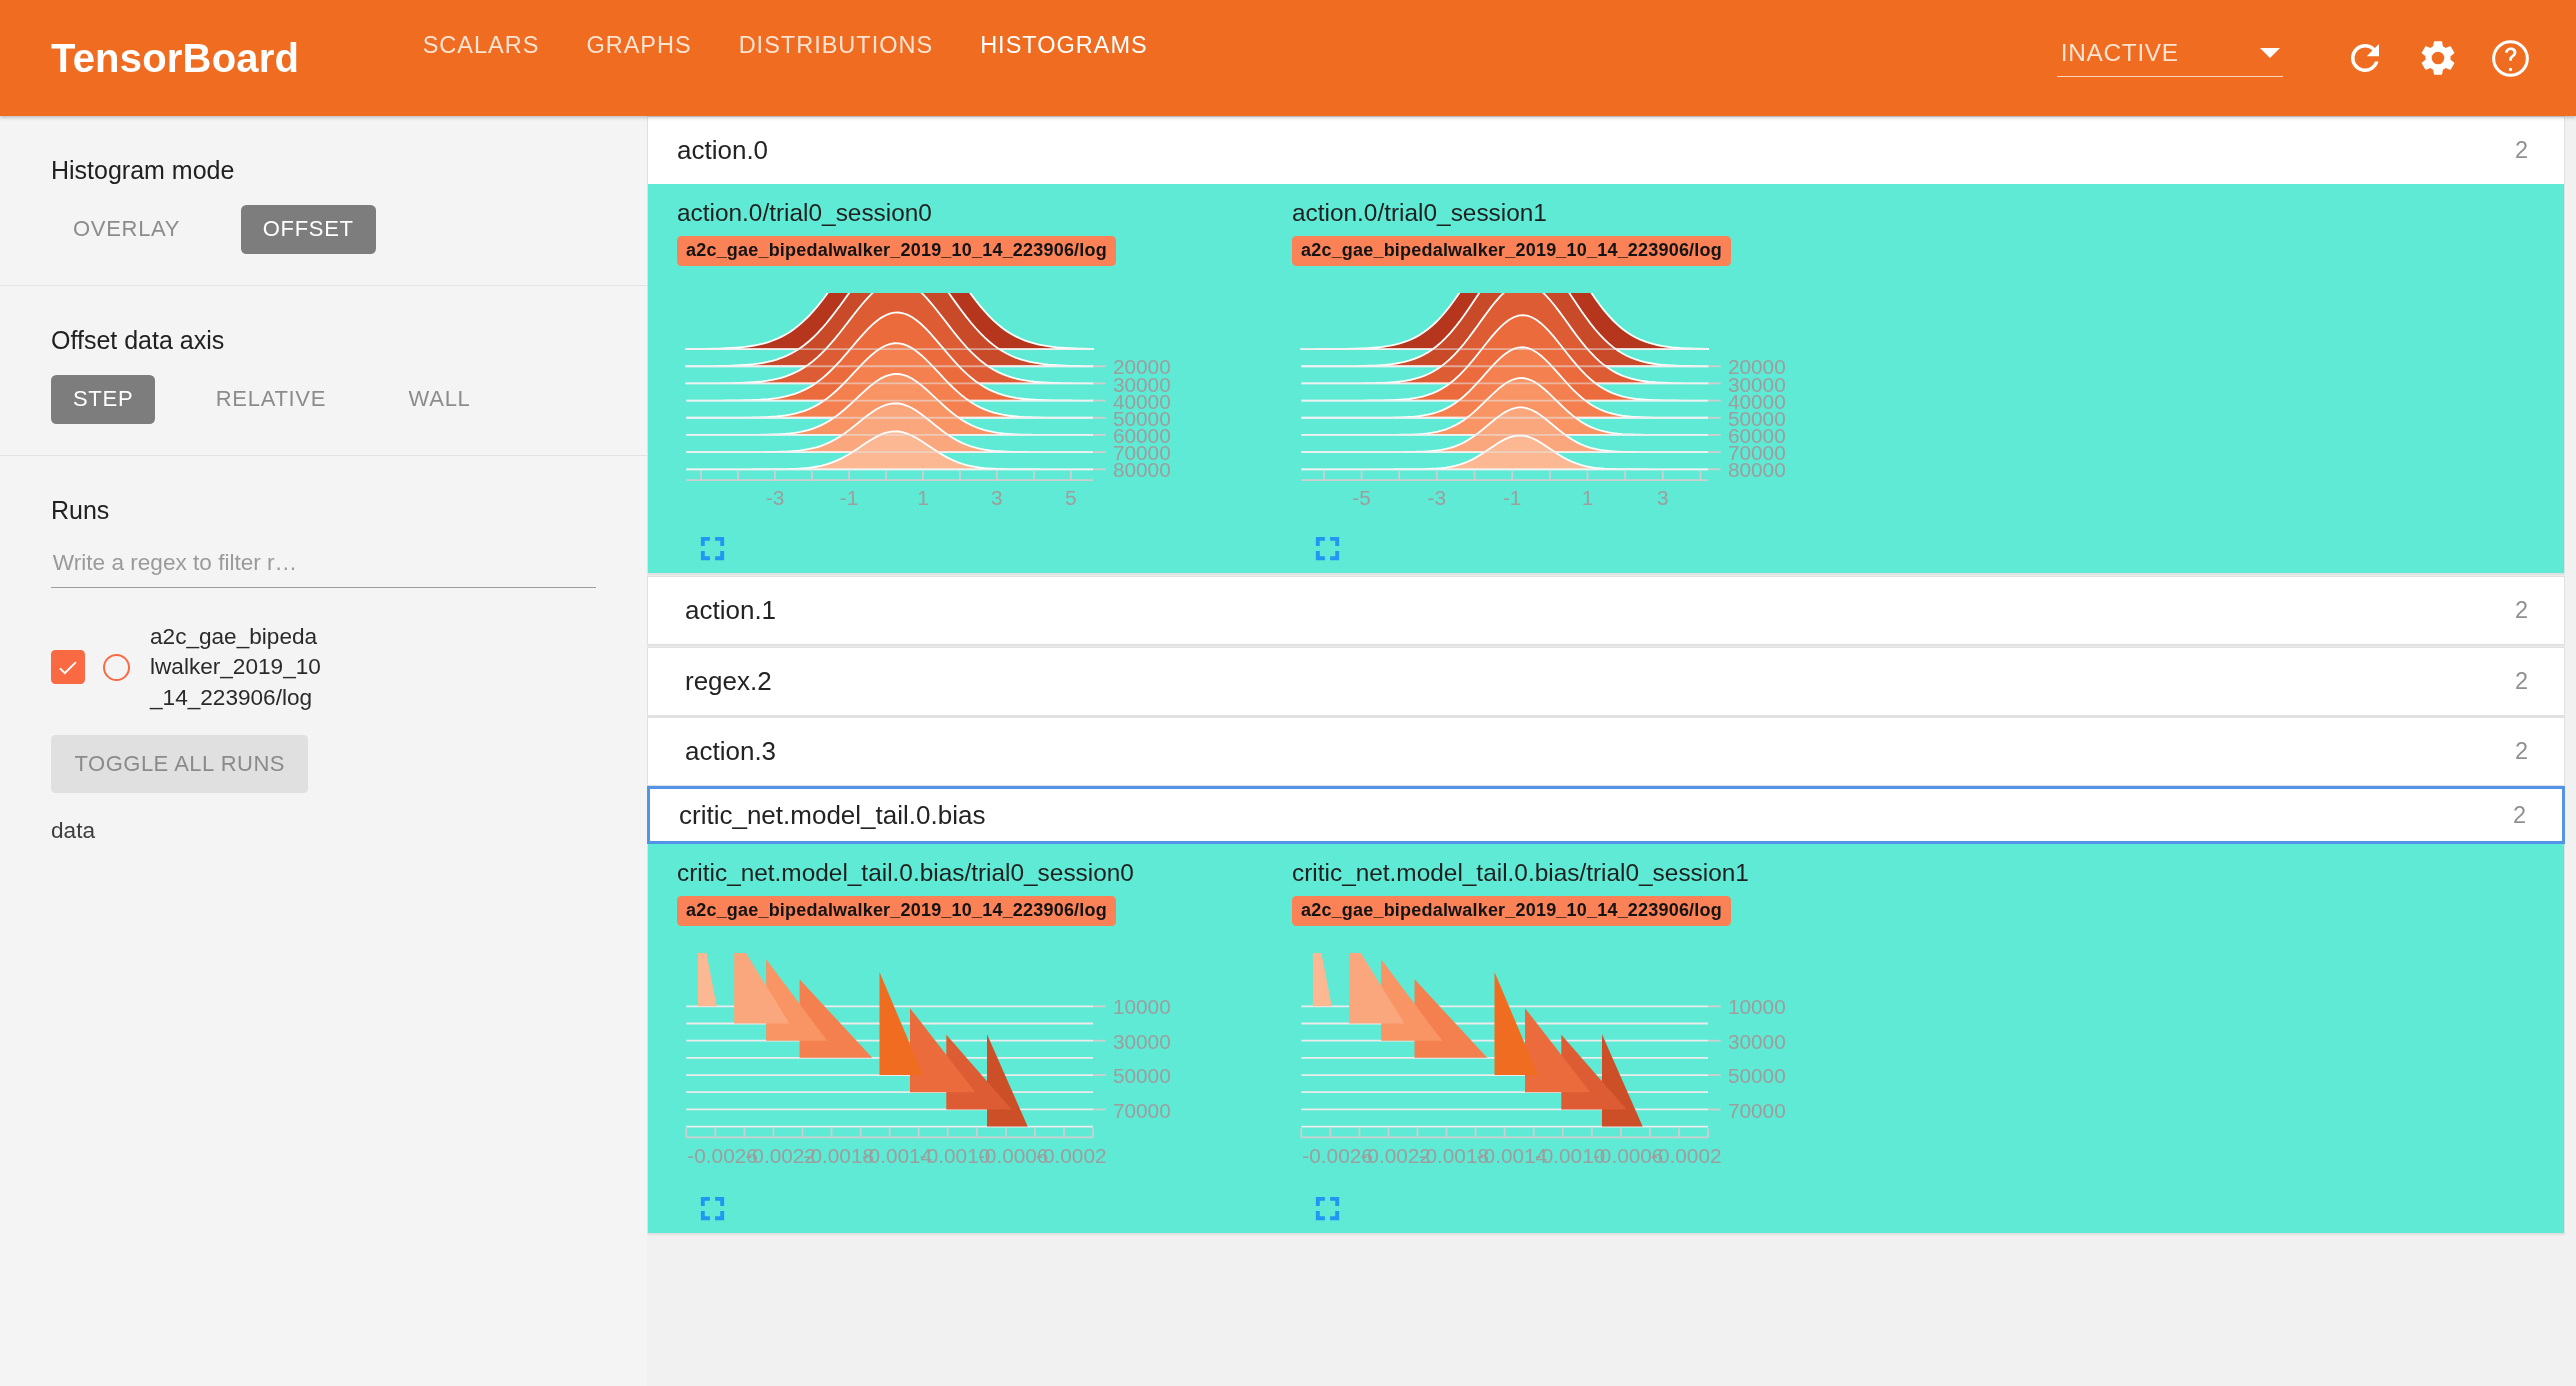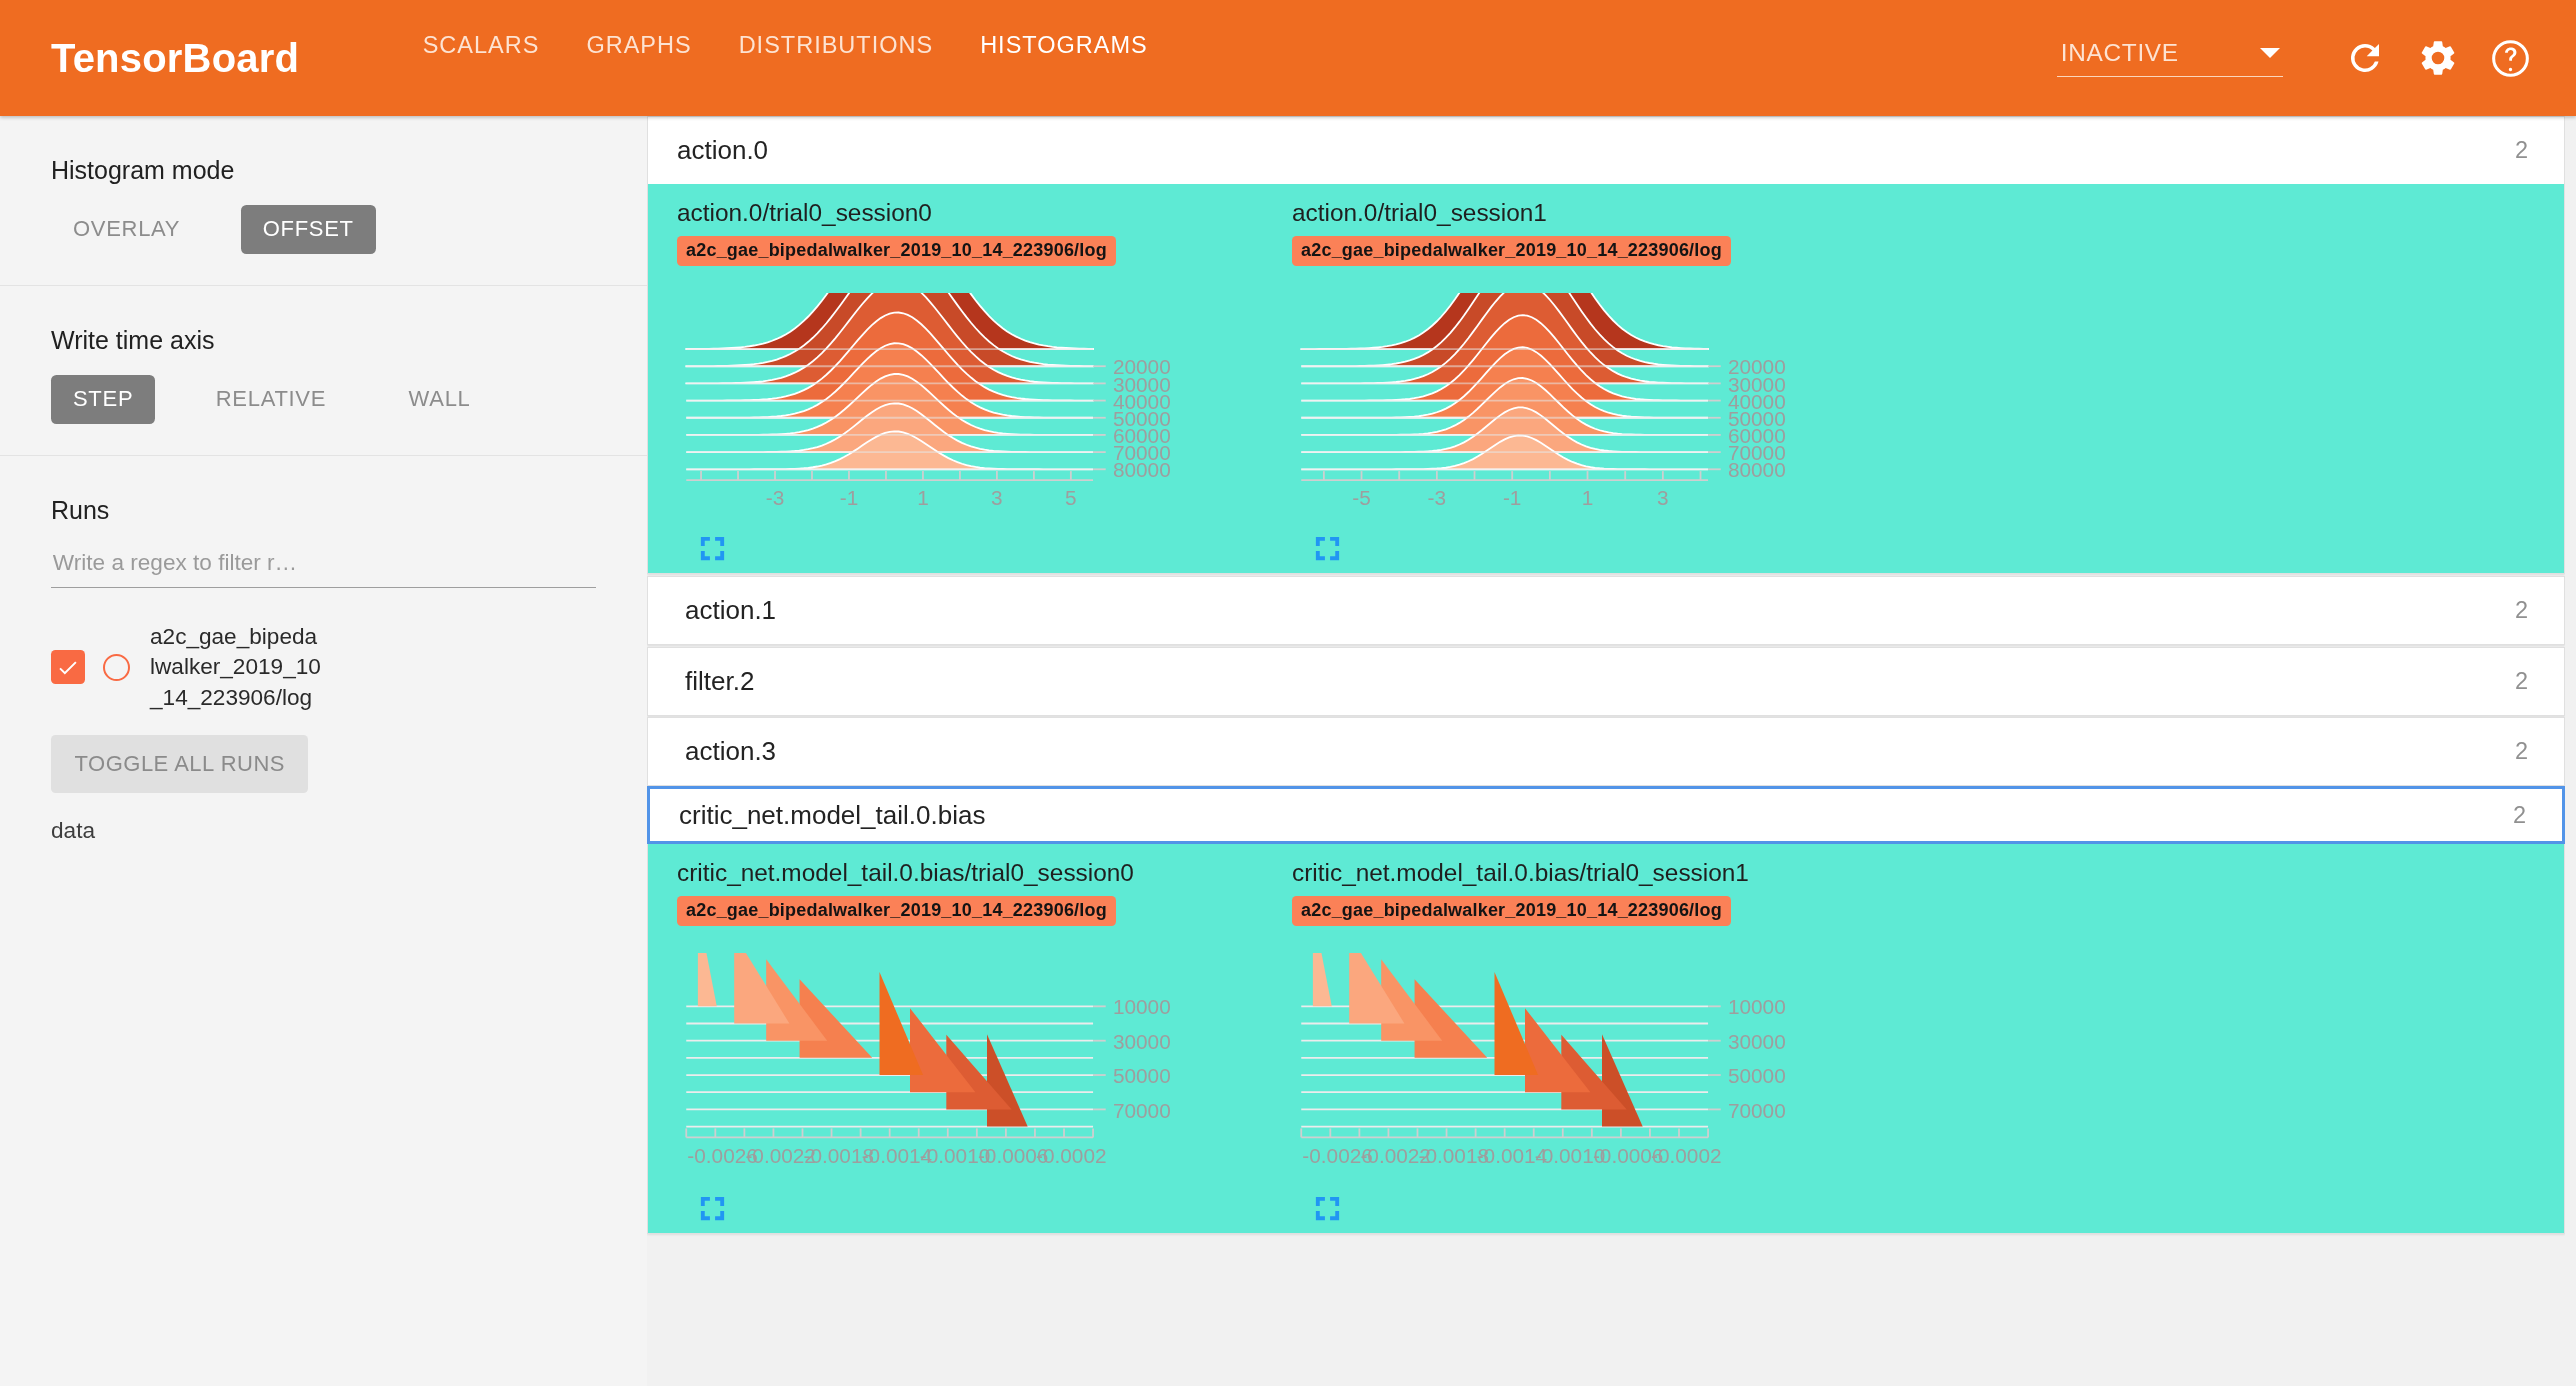--- a/index.html
+++ b/index.html
@@ -287,7 +287,7 @@
     </div>
 
     <div class="side-section">
-      <div class="side-title">Write time axis</div>
+      <div class="side-title">Offset data axis</div>
       <div class="seg-row">
         <div class="seg sel">STEP</div>
         <div class="seg-spacer"></div>

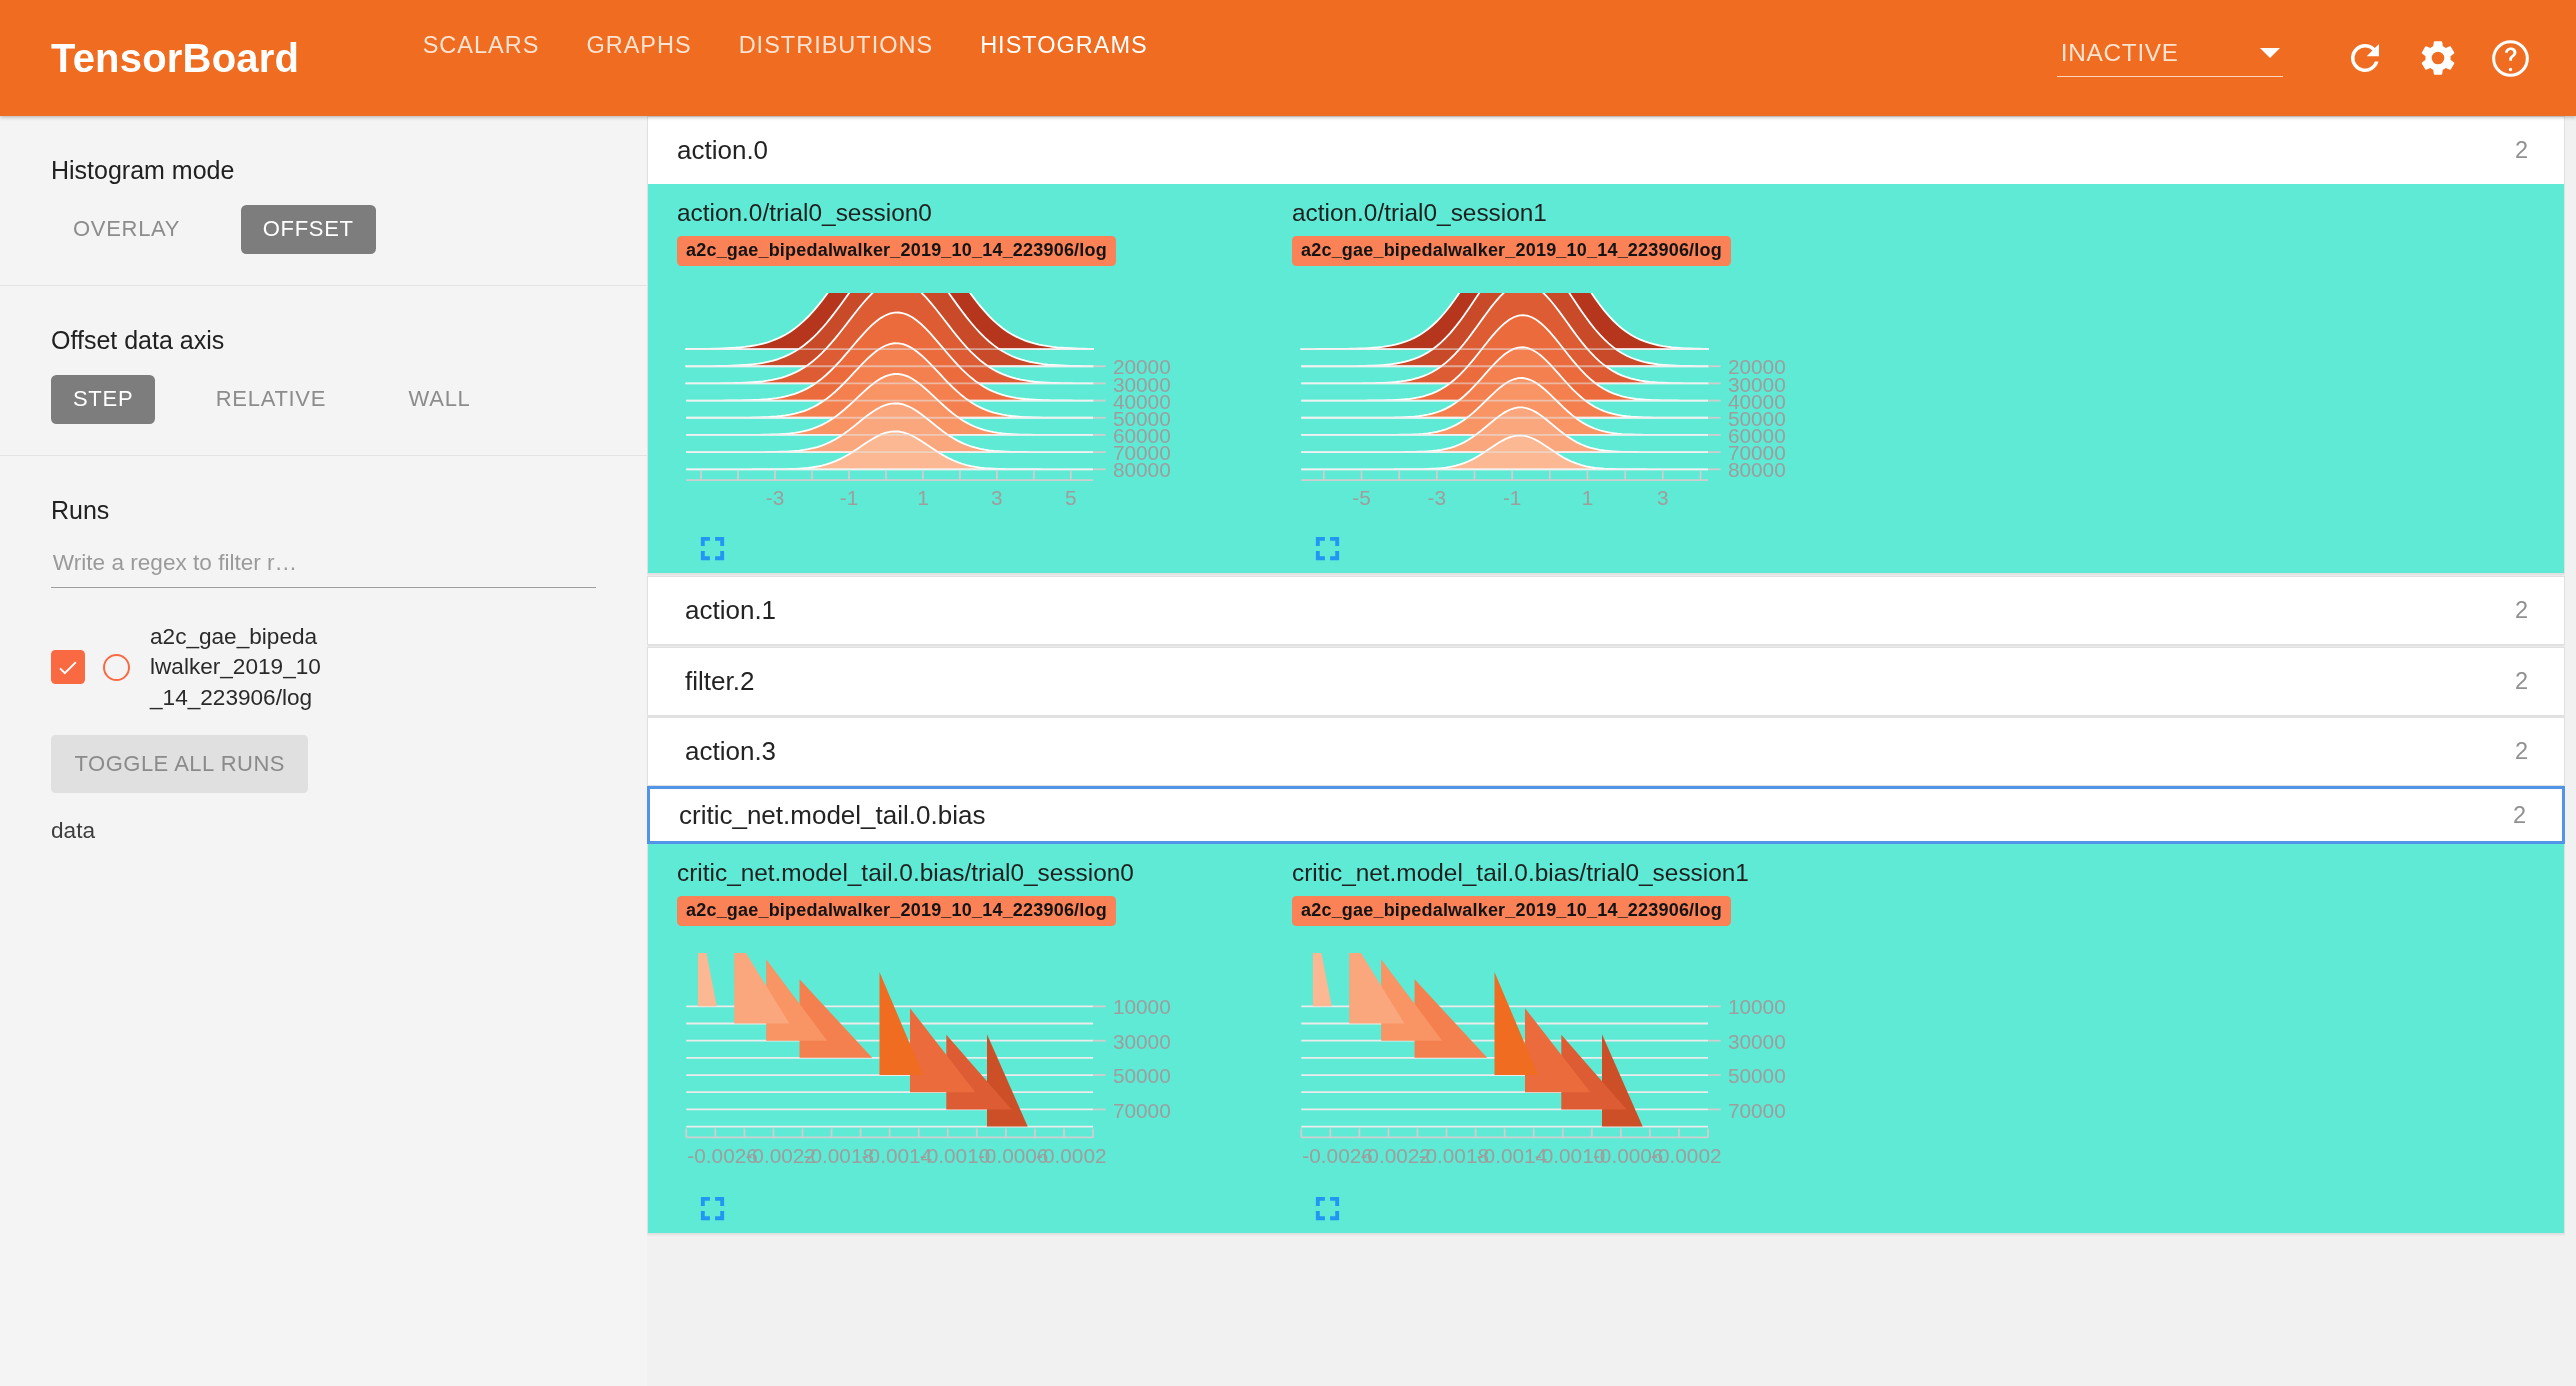--- a/index.html
+++ b/index.html
@@ -462,7 +462,7 @@
 
     <div class="card collapsed">
       <div class="card-header">
-        <span class="hname">filter.2</span>
+        <span class="hname">regex.2</span>
         <span class="hcount">2</span>
       </div>
     </div>

